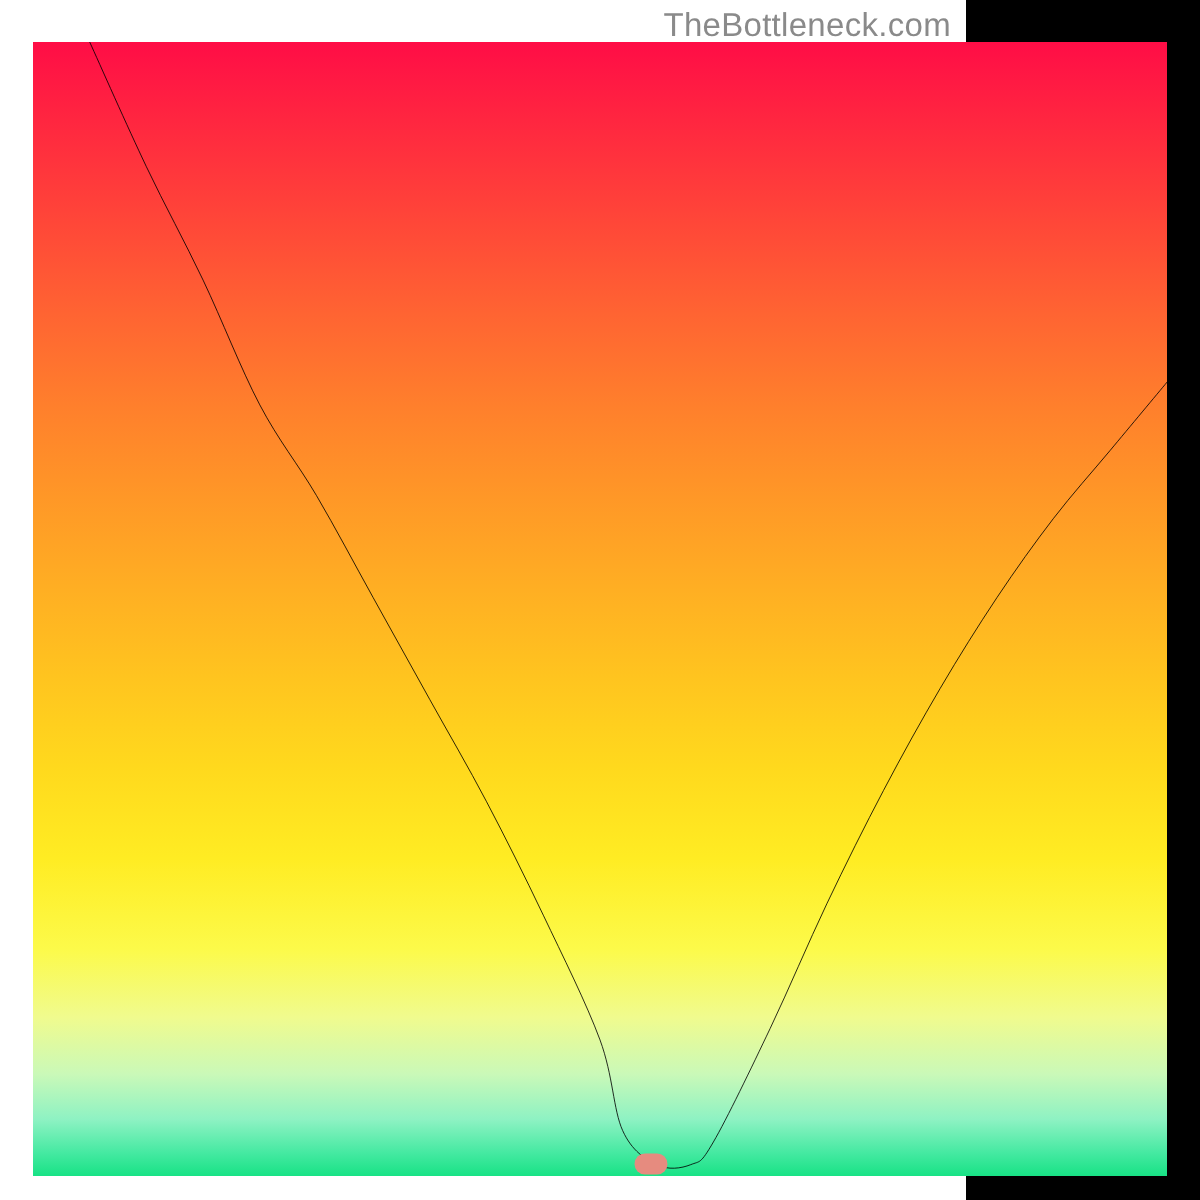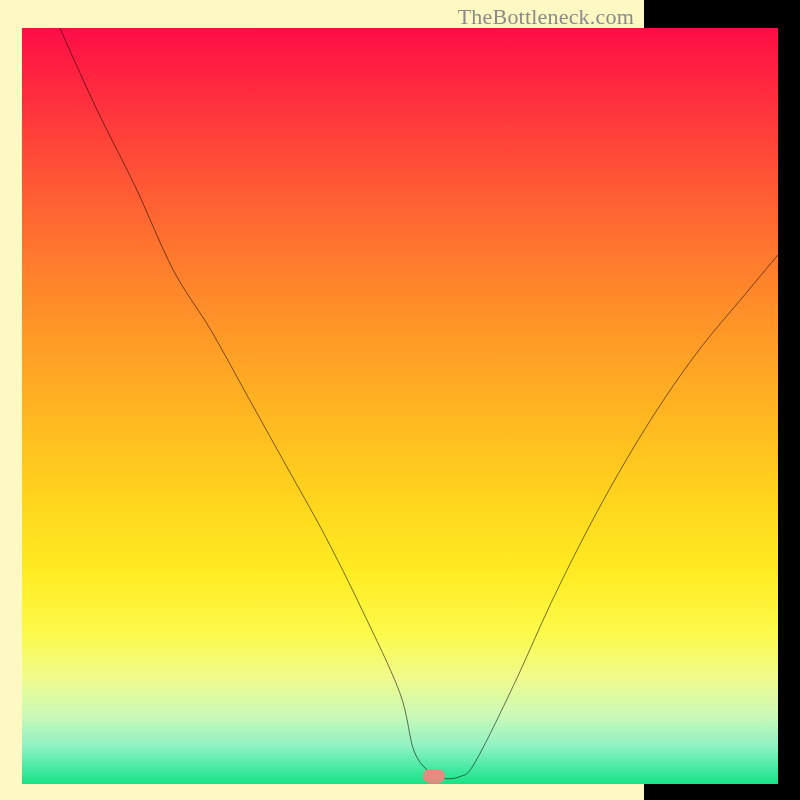--- a/index.html
+++ b/index.html
@@ -15,8 +15,7 @@
     position: relative;
     width: 644px;
     height: 800px;
-    background: #fef9c3;
-    font-family: Liberation Serif, serif;
+    background: #ffffff;
   }
   .watermark {
     position: absolute;

